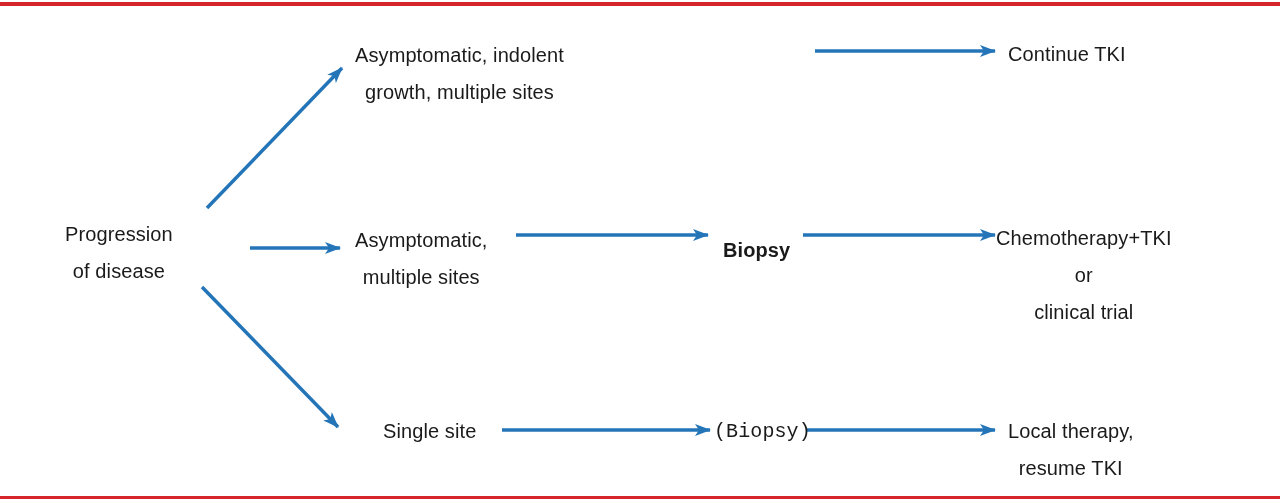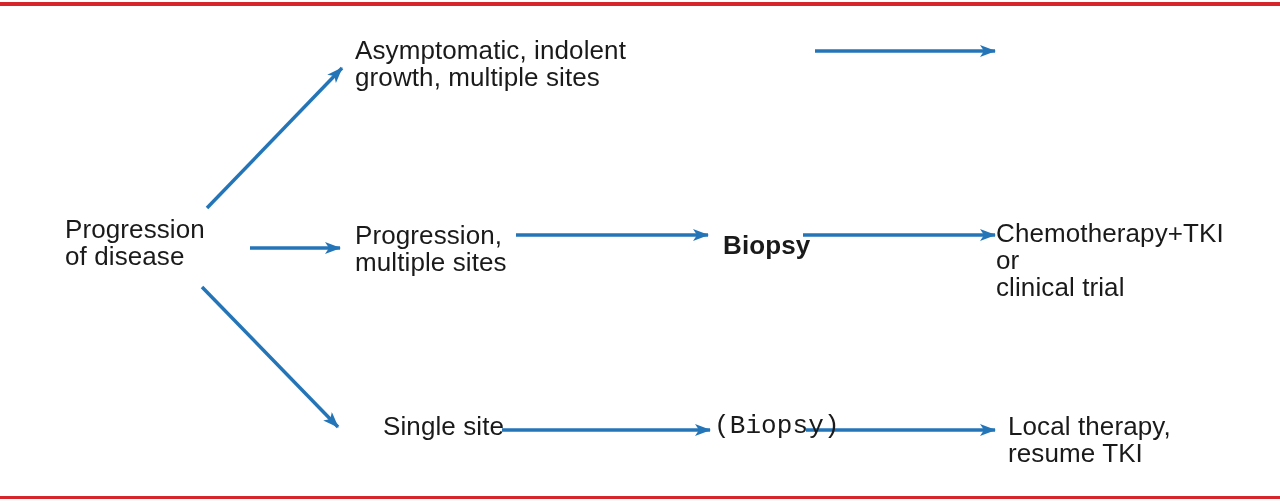--- a/index.html
+++ b/index.html
@@ -38,10 +38,11 @@
   .node {
     position: absolute;
     color: var(--ink, #1a1a1a);
-    font-size: 26px;
-    line-height: 27px;
+    font-size: 20px;
+    line-height: 37px;
     white-space: pre-line;
     letter-spacing: 0.1px;
+    text-align: center;
   }
   .n-progression   { left: 65px;   top: 216px; }
   .n-asymptomatic  { left: 355px;  top: 37px;  }

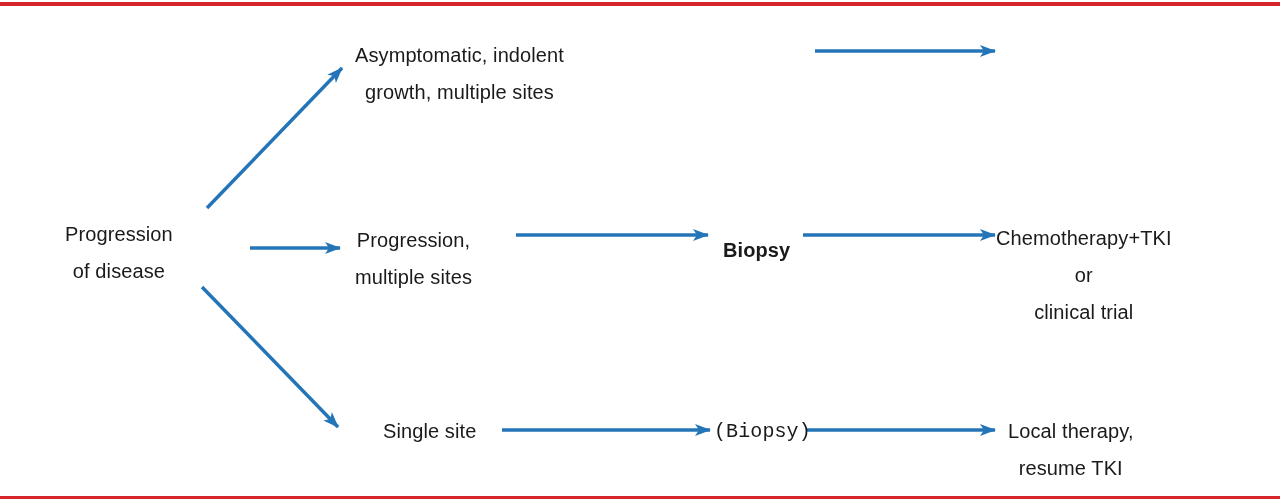--- a/index.html
+++ b/index.html
@@ -93,6 +93,7 @@
 
   <div class="node n-biopsy-opt">(Biopsy)</div>
 
+  <div class="node n-continue-tki">Continue TKI</div>
 
   <div class="node n-chemo">Chemotherapy+TKI
 or

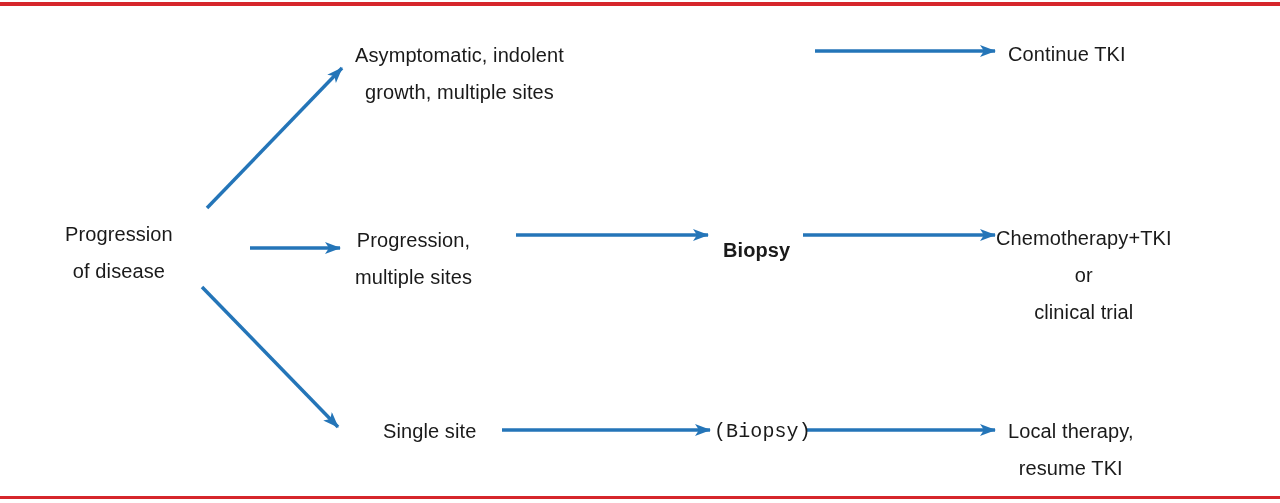--- a/index.html
+++ b/index.html
@@ -84,7 +84,7 @@
   <div class="node n-asymptomatic">Asymptomatic, indolent
 growth, multiple sites</div>
 
-  <div class="node n-symptomatic">Progression,
+  <div class="node n-symptomatic">Asymptomatic,
 multiple sites</div>
 
   <div class="node n-single-site">Single site</div>

